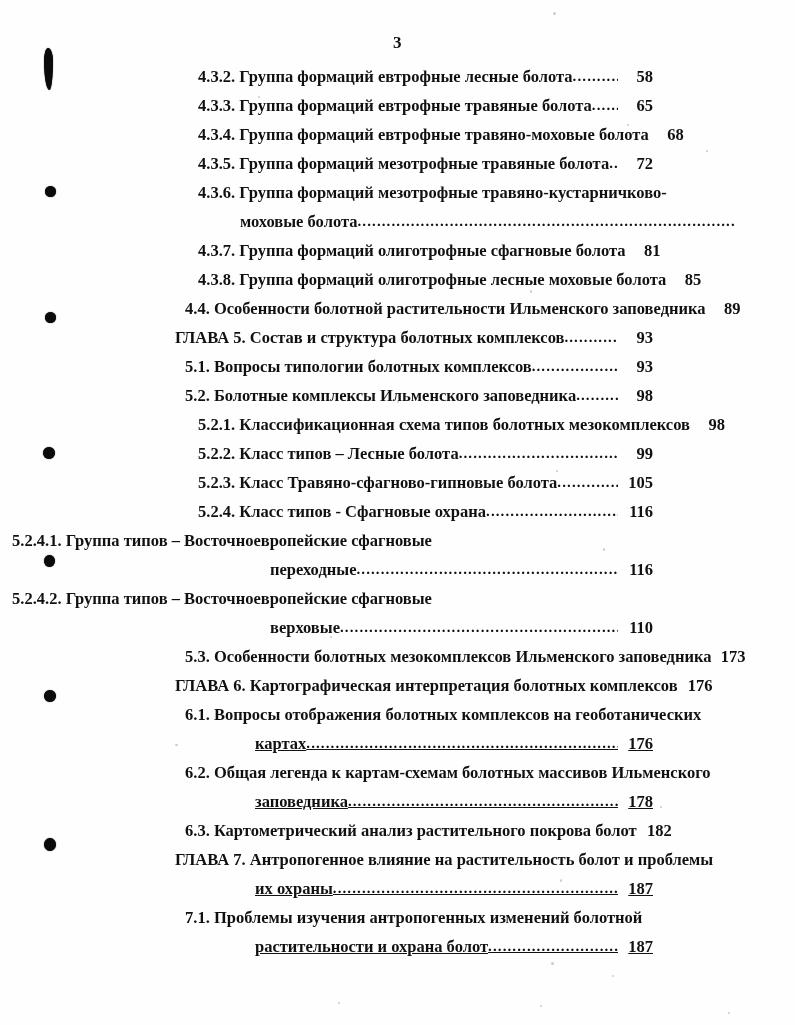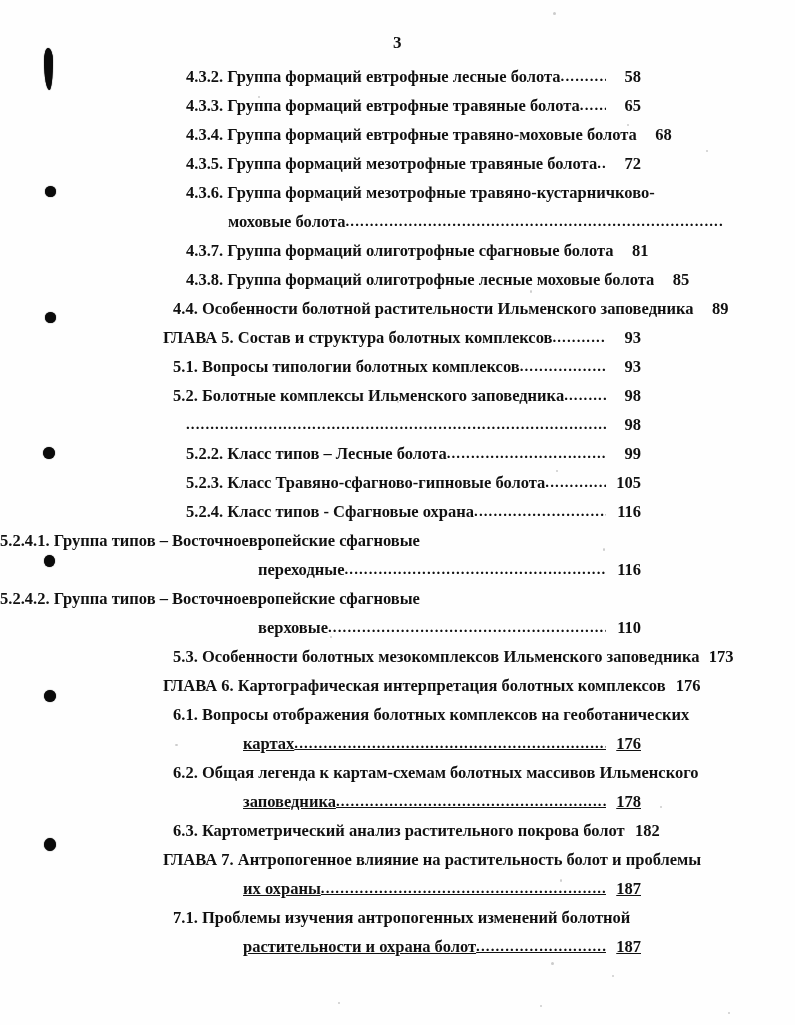--- a/index.html
+++ b/index.html
@@ -65,7 +65,7 @@
   .toc {
     position: absolute;
     top: 62px;
-    left: 0;
+    left: 12px;
     width: 725px;
   }
   .entry {

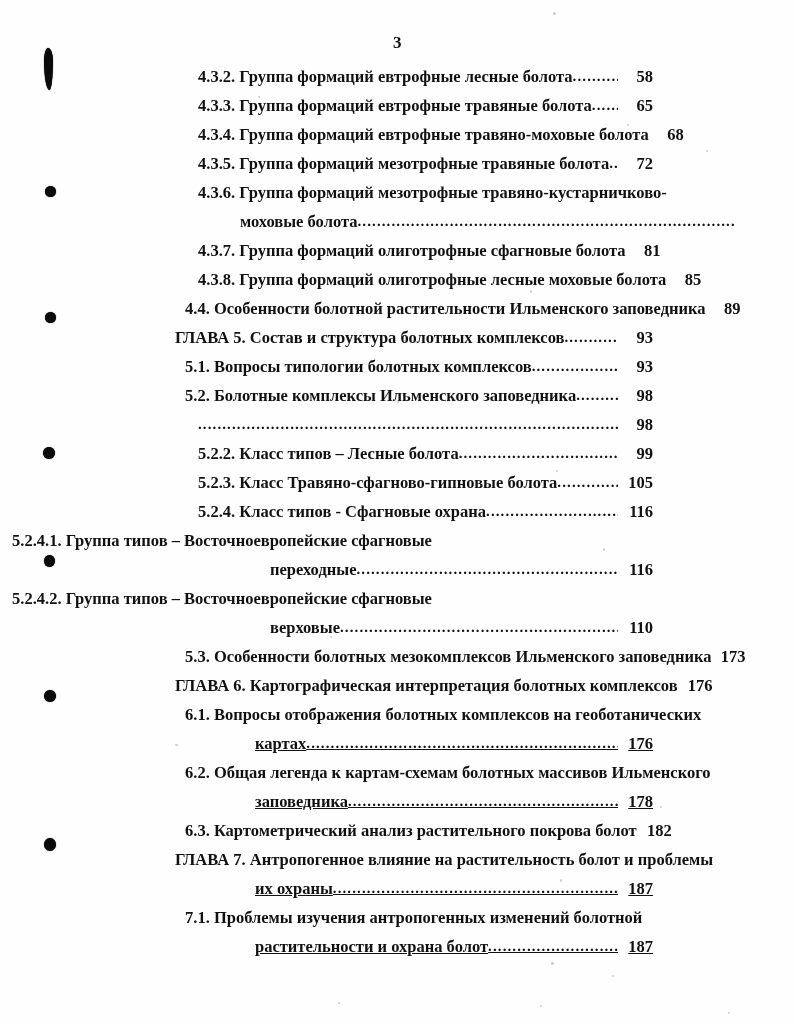--- a/index.html
+++ b/index.html
@@ -185,6 +185,7 @@
         <span class="pagenum">98</span>
       </div>
       <div class="entry lvl-3">
+        <span class="title">5.2.1. Классификационная схема типов болотных мезокомплексов</span>
         <span class="leader"></span>
         <span class="pagenum">98</span>
       </div>

